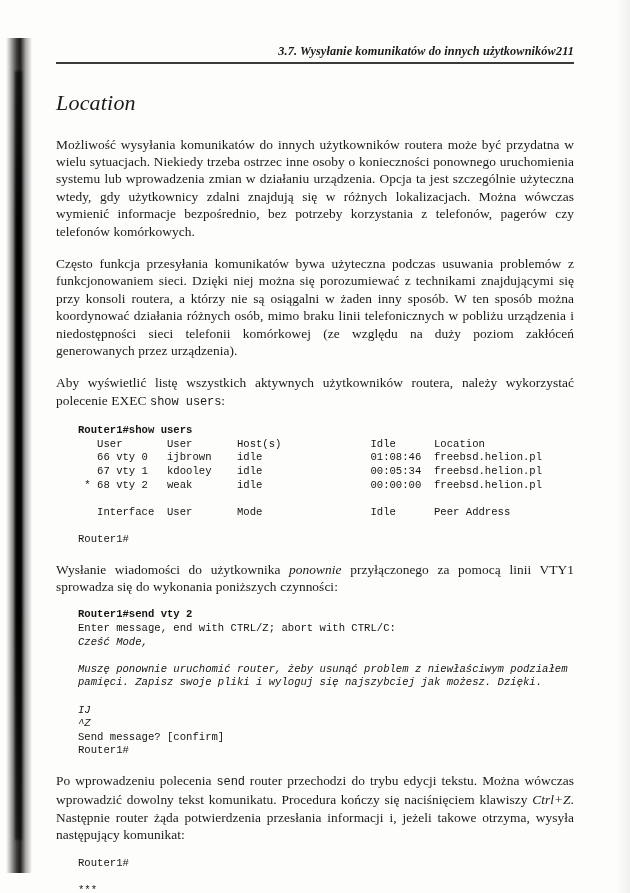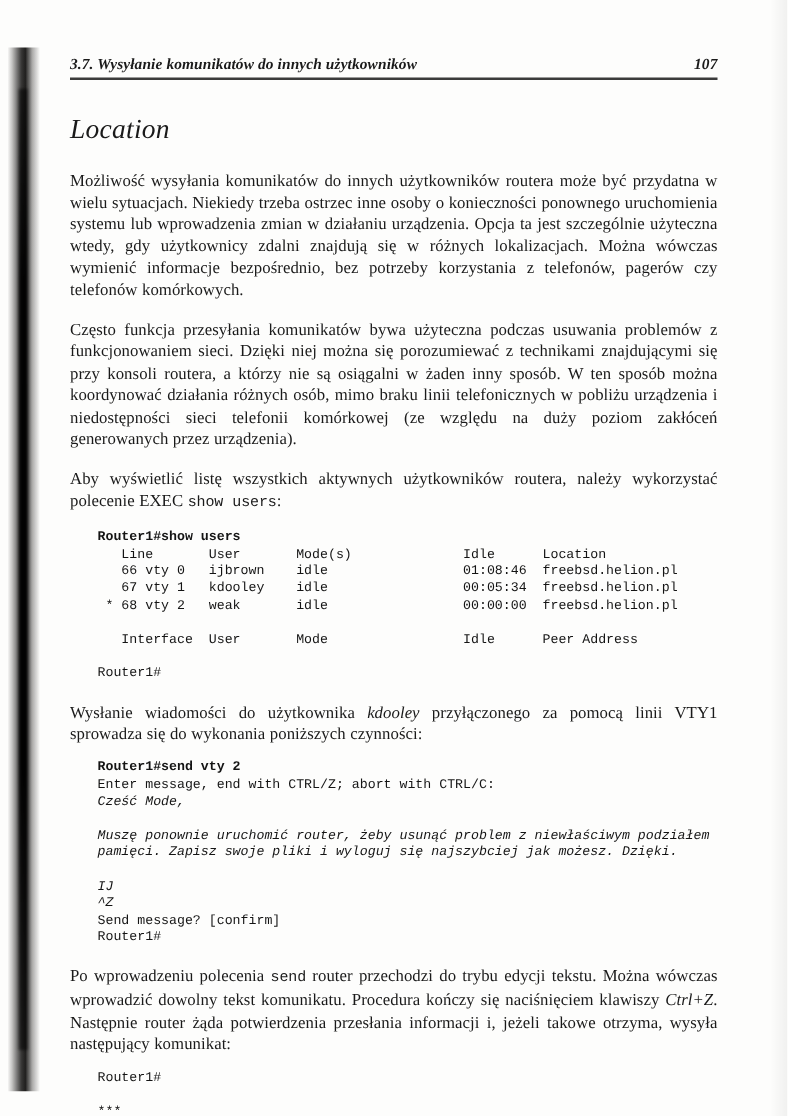--- a/index.html
+++ b/index.html
@@ -70,7 +70,7 @@
   .running-head {
     display: flex;
     align-items: baseline;
-    justify-content: space-between;
+    justify-content: flex-end;
     font-style: italic;
     font-weight: bold;
     font-size: 12.3px;

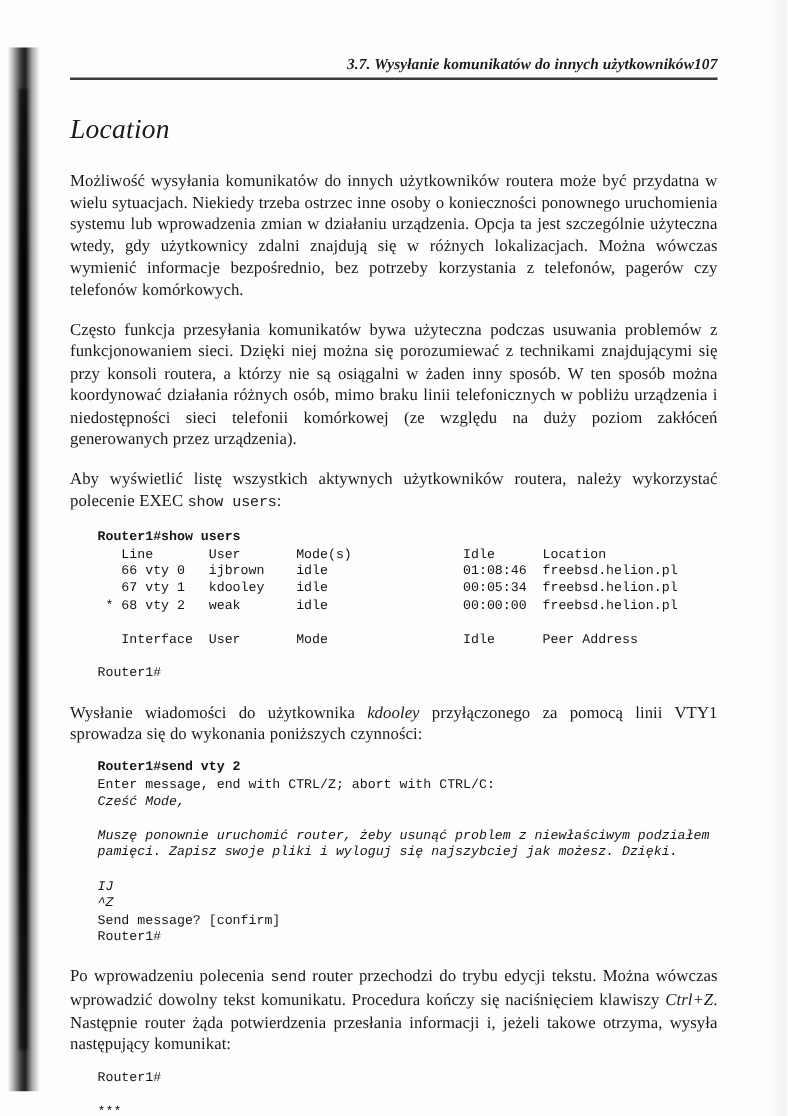--- a/index.html
+++ b/index.html
@@ -138,7 +138,7 @@
 
   <div class="running-head">
     <span class="rh-title">3.7. Wysyłanie komunikatów do innych użytkowników</span>
-    <span class="rh-page">107</span>
+    <span class="rh-page">211</span>
   </div>
   <div class="head-rule"></div>
 

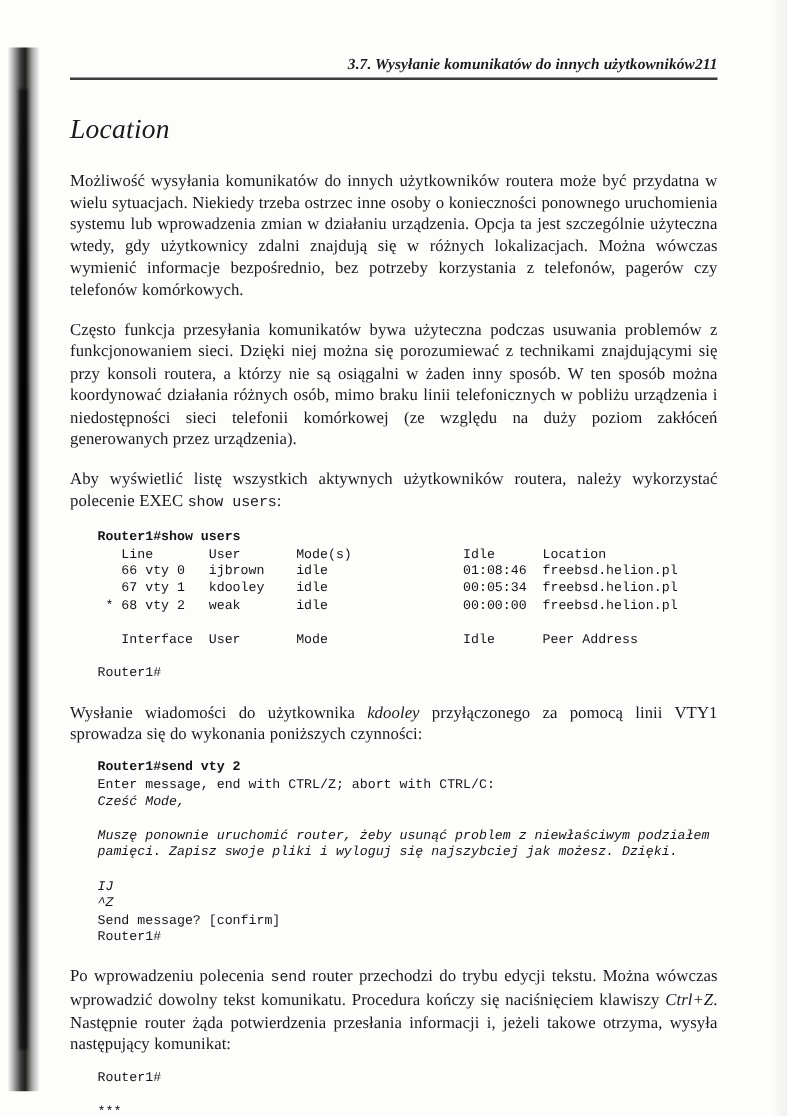--- a/index.html
+++ b/index.html
@@ -151,7 +151,7 @@
   <p class="body-par tight"><span>Aby wyświetlić listę wszystkich aktywnych użytkowników routera, należy wykorzystać polecenie EXEC </span><span class="mono-inline">show users</span><span>:</span></p>
 
   <pre class="console blk-1"><b>Router1#</b><b>show users</b>
-<span>   Line       User       Mode(s)              Idle      Location</span>
+<span>   User       User       Host(s)              Idle      Location</span>
 <span>   66 vty 0   ijbrown    idle                 01:08:46  freebsd.helion.pl</span>
 <span>   67 vty 1   kdooley    idle                 00:05:34  freebsd.helion.pl</span>
 <span> * 68 vty 2   weak       idle                 00:00:00  freebsd.helion.pl</span>

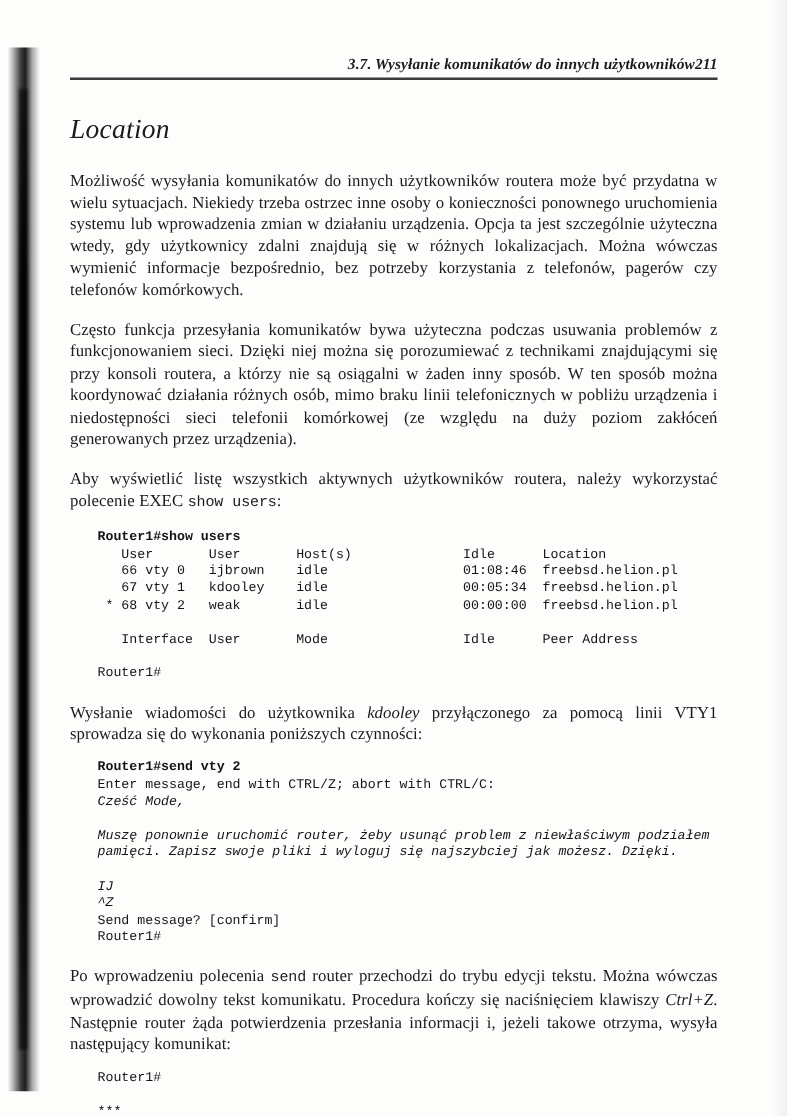--- a/index.html
+++ b/index.html
@@ -160,7 +160,7 @@
 
 <span>Router1#</span></pre>
 
-  <p class="body-par tight"><span>Wysłanie wiadomości do użytkownika </span><span class="it">kdooley</span><span> przyłączonego za pomocą linii VTY1 sprowadza się do wykonania poniższych czynności:</span></p>
+  <p class="body-par tight"><span>Wysłanie wiadomości do użytkownika </span><span class="it">ponownie</span><span> przyłączonego za pomocą linii VTY1 sprowadza się do wykonania poniższych czynności:</span></p>
 
   <pre class="console blk-2"><b>Router1#</b><b>send vty 2</b>
 <span>Enter message, end with CTRL/Z; abort with CTRL/C:</span>

